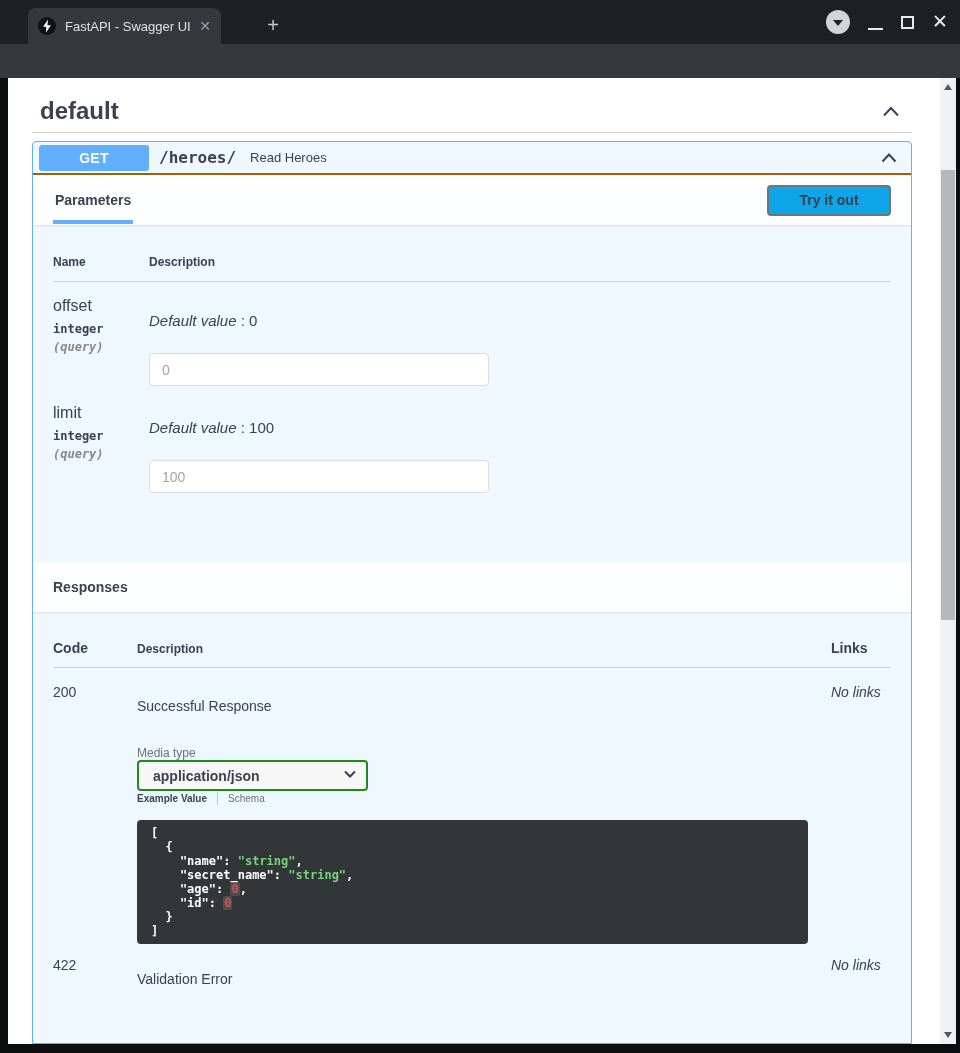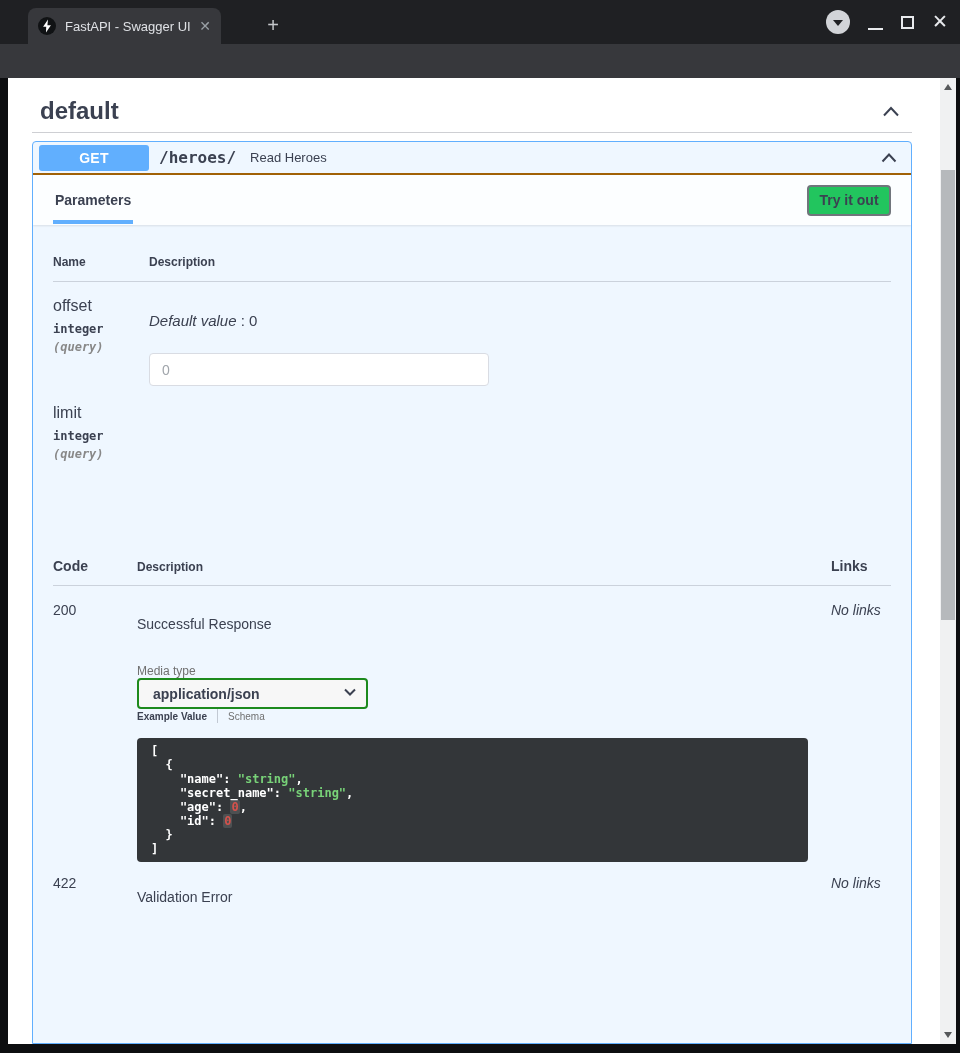--- a/index.html
+++ b/index.html
@@ -72,7 +72,7 @@
                 display:flex; align-items:center; justify-content:space-between; padding:0 20px; position:relative; }
   .tab-param { font-size:14px; font-weight:700; color:#3b4151; padding:16px 2px 12px; border-bottom:4px solid #61affe; }
   .resp-title { font-size:14px; font-weight:700; color:#3b4151; }
-  .tryout-btn { width:84px; height:31px; background:#22c55e; border:2px solid #70757c; border-radius:4px;
+  .tryout-btn { width:124px; height:31px; background:#0ea5e9; border:2px solid #70757c; border-radius:4px;
                 font-family:"Liberation Sans", sans-serif; font-size:14px; font-weight:600; color:#3b4151; }
 
   .params-body { padding:0 20px 66px; }

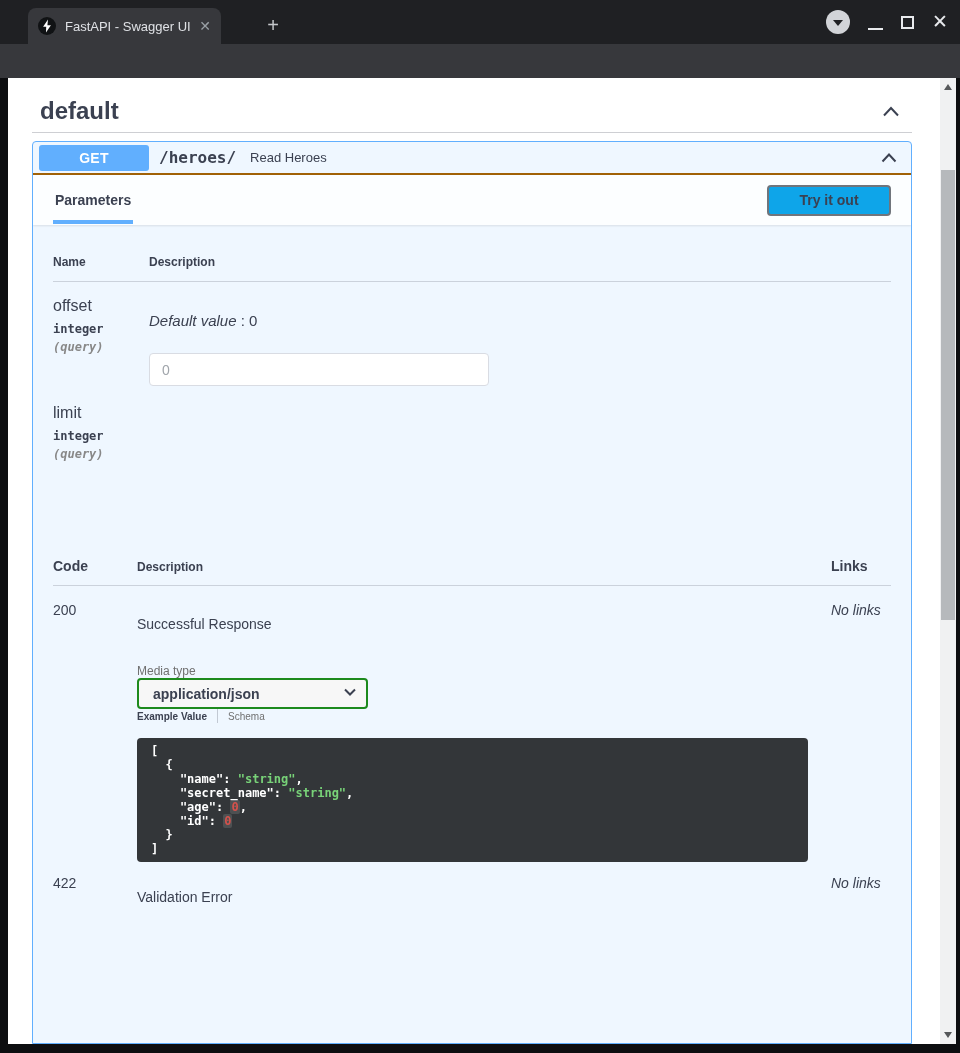--- a/index.html
+++ b/index.html
@@ -240,6 +240,10 @@
             <div class="p-type">integer</div>
             <div class="p-in">(query)</div>
           </div>
+          <div>
+            <div class="p-default"><span class="em">Default value</span><span> : 100</span></div>
+            <input class="p-input" placeholder="100" style="">
+          </div>
         </div>
       </div>
 

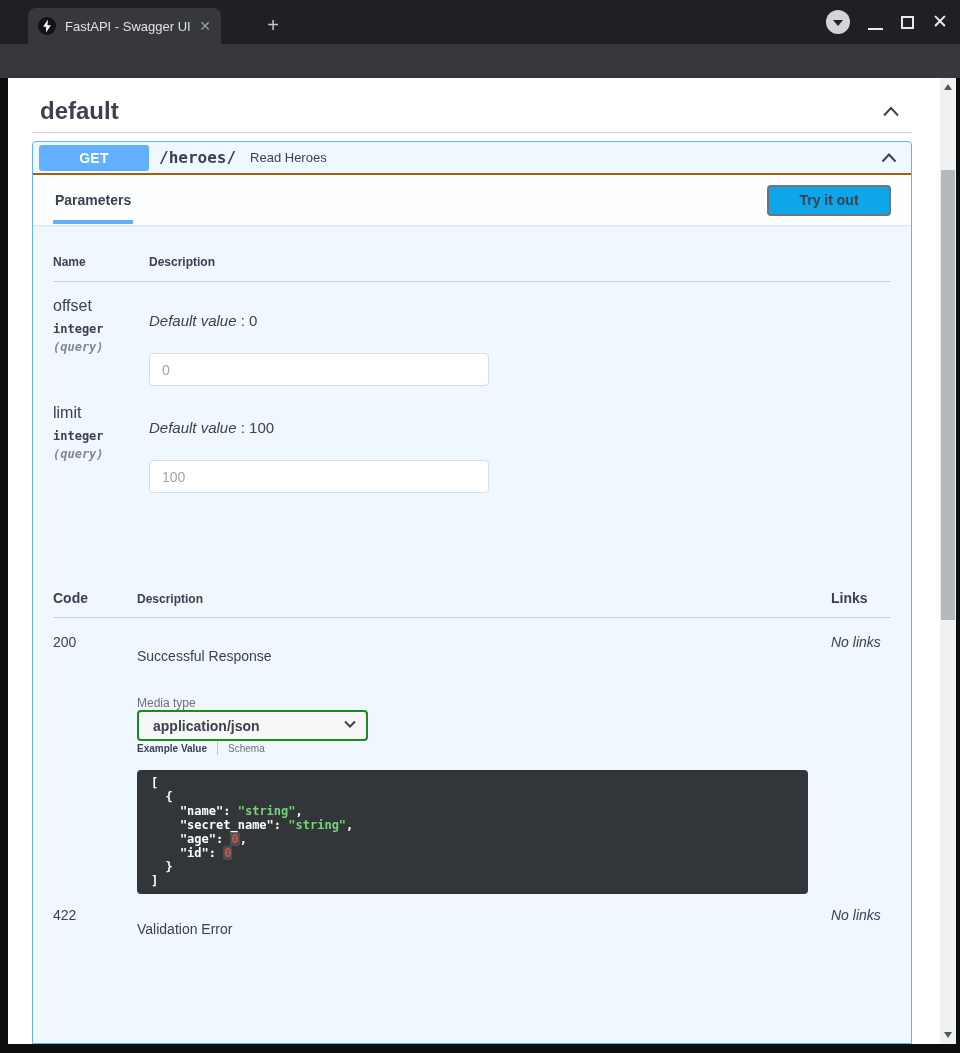--- a/index.html
+++ b/index.html
@@ -247,6 +247,9 @@
         </div>
       </div>
 
+      <div class="sec-header">
+        <span class="resp-title">Responses</span>
+      </div>
 
       <div class="resp-body">
         <div class="r-thead">

